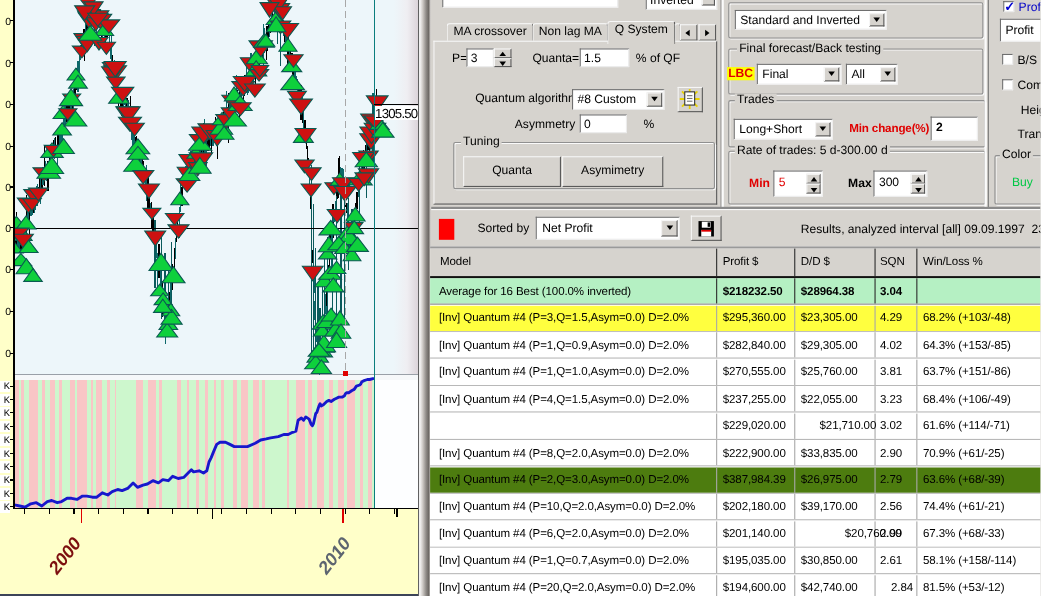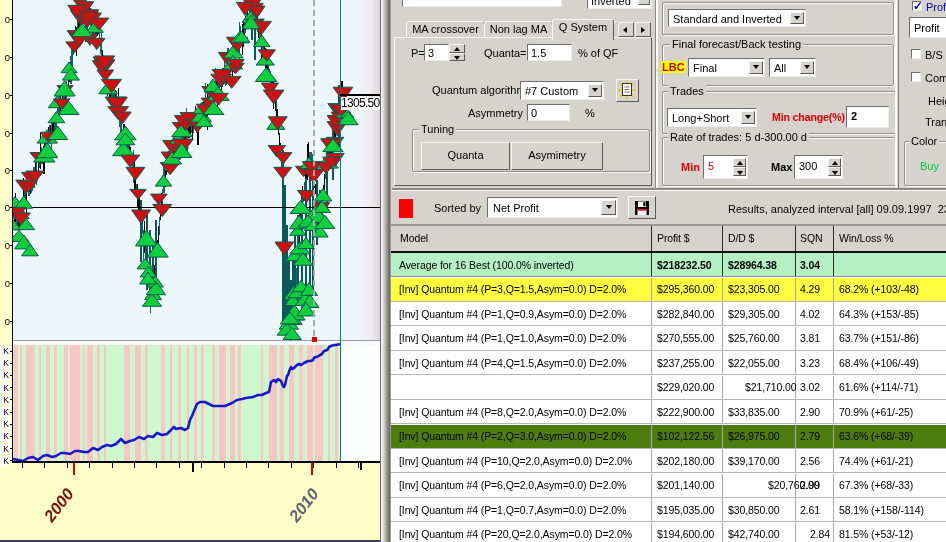--- a/index.html
+++ b/index.html
@@ -731,7 +731,7 @@
 <div class="lbl" style="left:578px;top:47px;z-index:4">% of QF</div>
 <div class="lbl" style="left:432px;top:84px;z-index:4">Quantum algorithm</div>
 <div class="edit" style="left:520px;top:81px;width:84px;height:19px;z-index:4">
-      <span style="position:absolute;left:4px;top:3px">#7 Custom</span>
+      <span style="position:absolute;left:4px;top:3px">#8 Custom</span>
   <div class="btn" style="right:1.5px;top:1.5px;width:14px;height:13px"></div>
       <div class="darr" style="right:5px;top:6px"></div>
     </div>

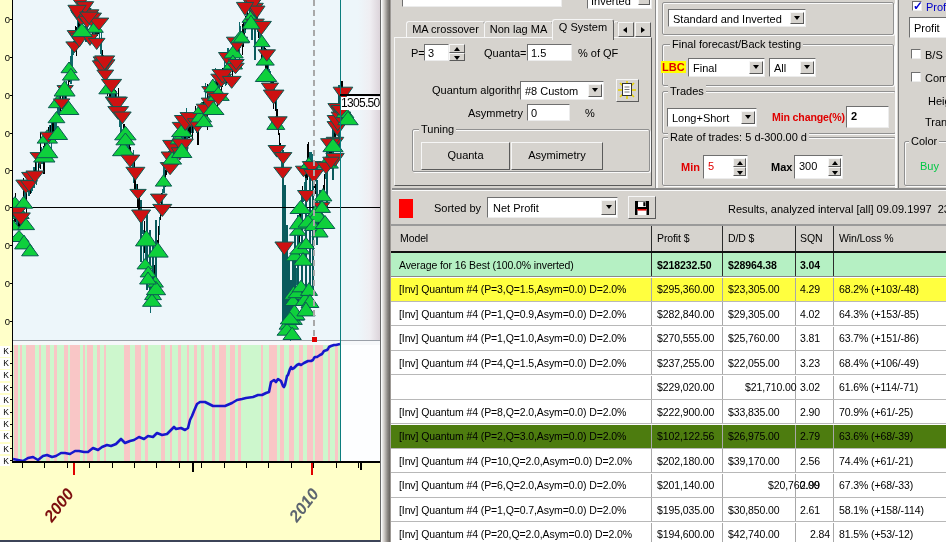--- a/index.html
+++ b/index.html
@@ -943,7 +943,7 @@
       <div style="position:absolute;left:403.5px;top:0;width:1px;height:23.4px;background:#a8a8a8"></div>
       <div style="position:absolute;left:441.5px;top:0;width:1px;height:23.4px;background:#a8a8a8"></div>
       <div class="ct" style="left:8px;">[Inv] Quantum #4 (P=2,Q=3.0,Asym=0.0) D=2.0%</div>
-      <div class="ct" style="left:266.0px;">$102,122.56</div>
+      <div class="ct" style="left:266.0px;">$387,984.39</div>
       <div class="ct" style="left:337.0px;">$26,975.00</div>
       <div class="ct" style="left:409px;">2.79</div>
       <div class="ct" style="left:448px;">63.6% (+68/-39)</div>

